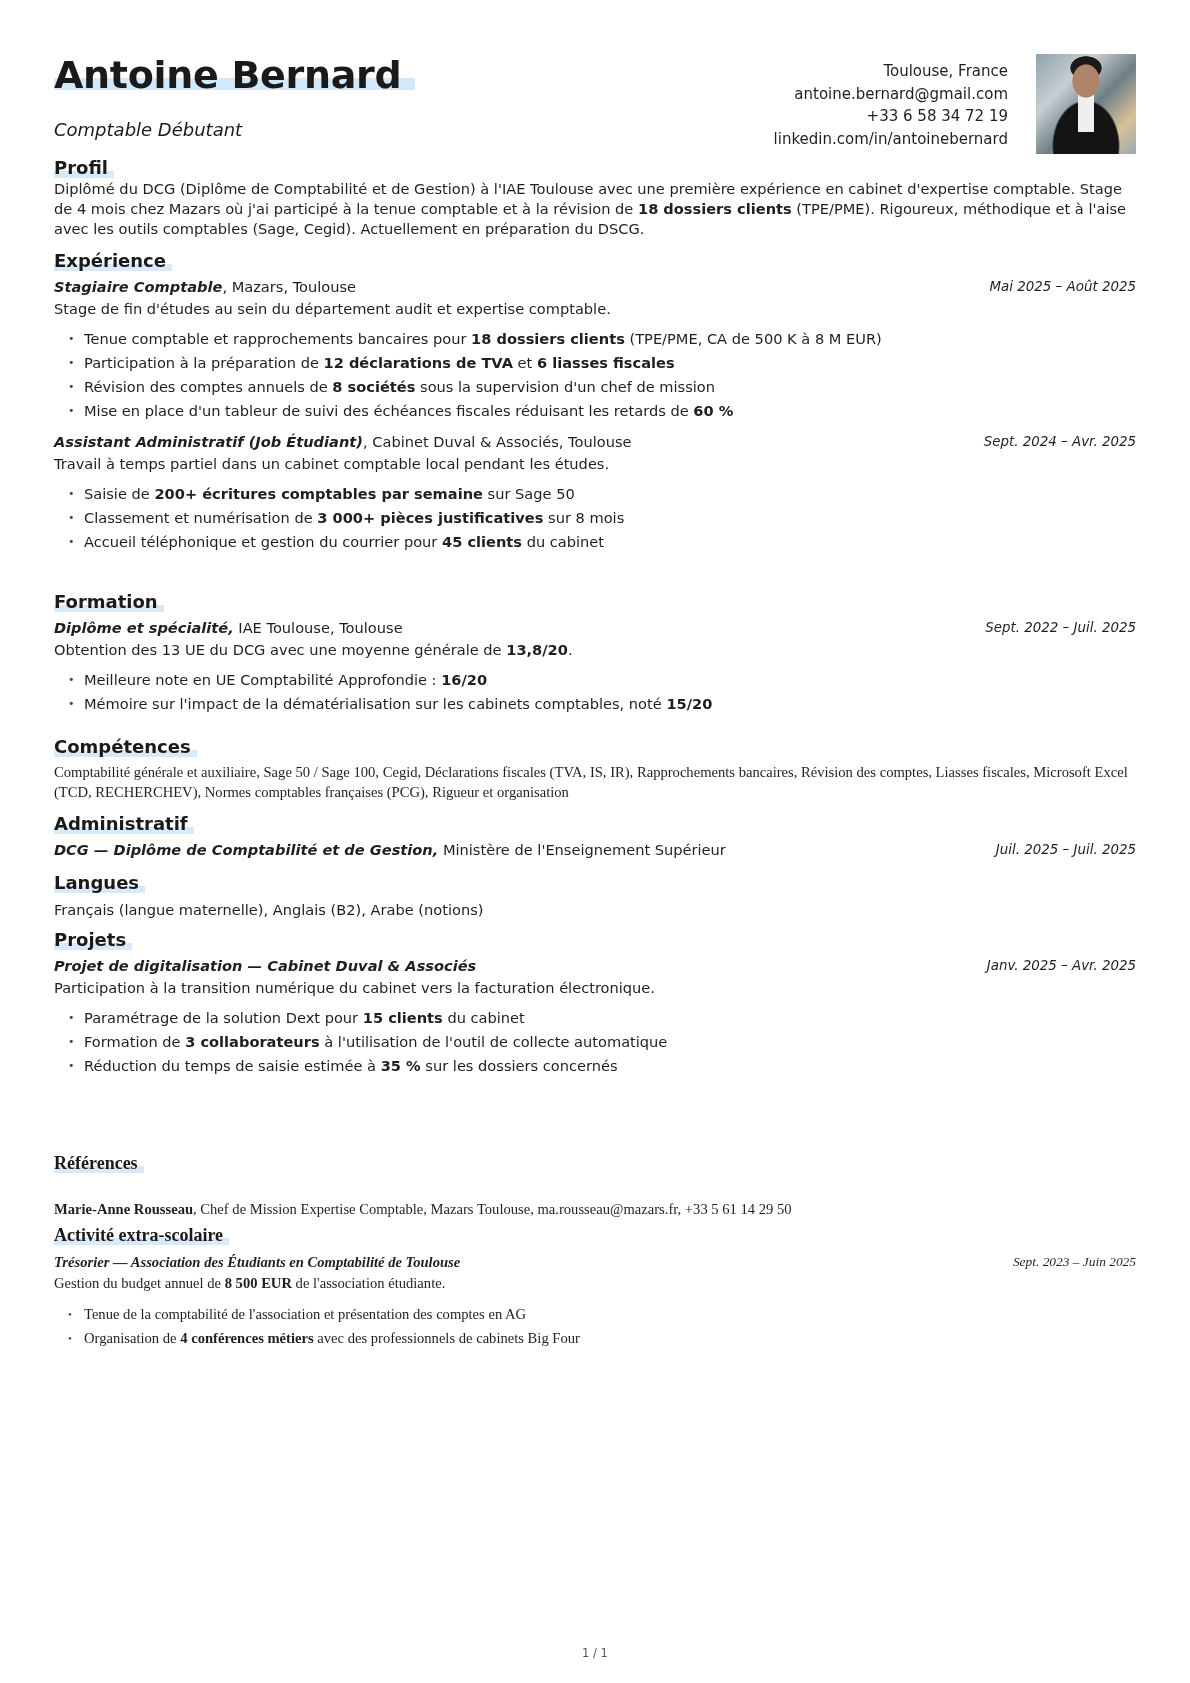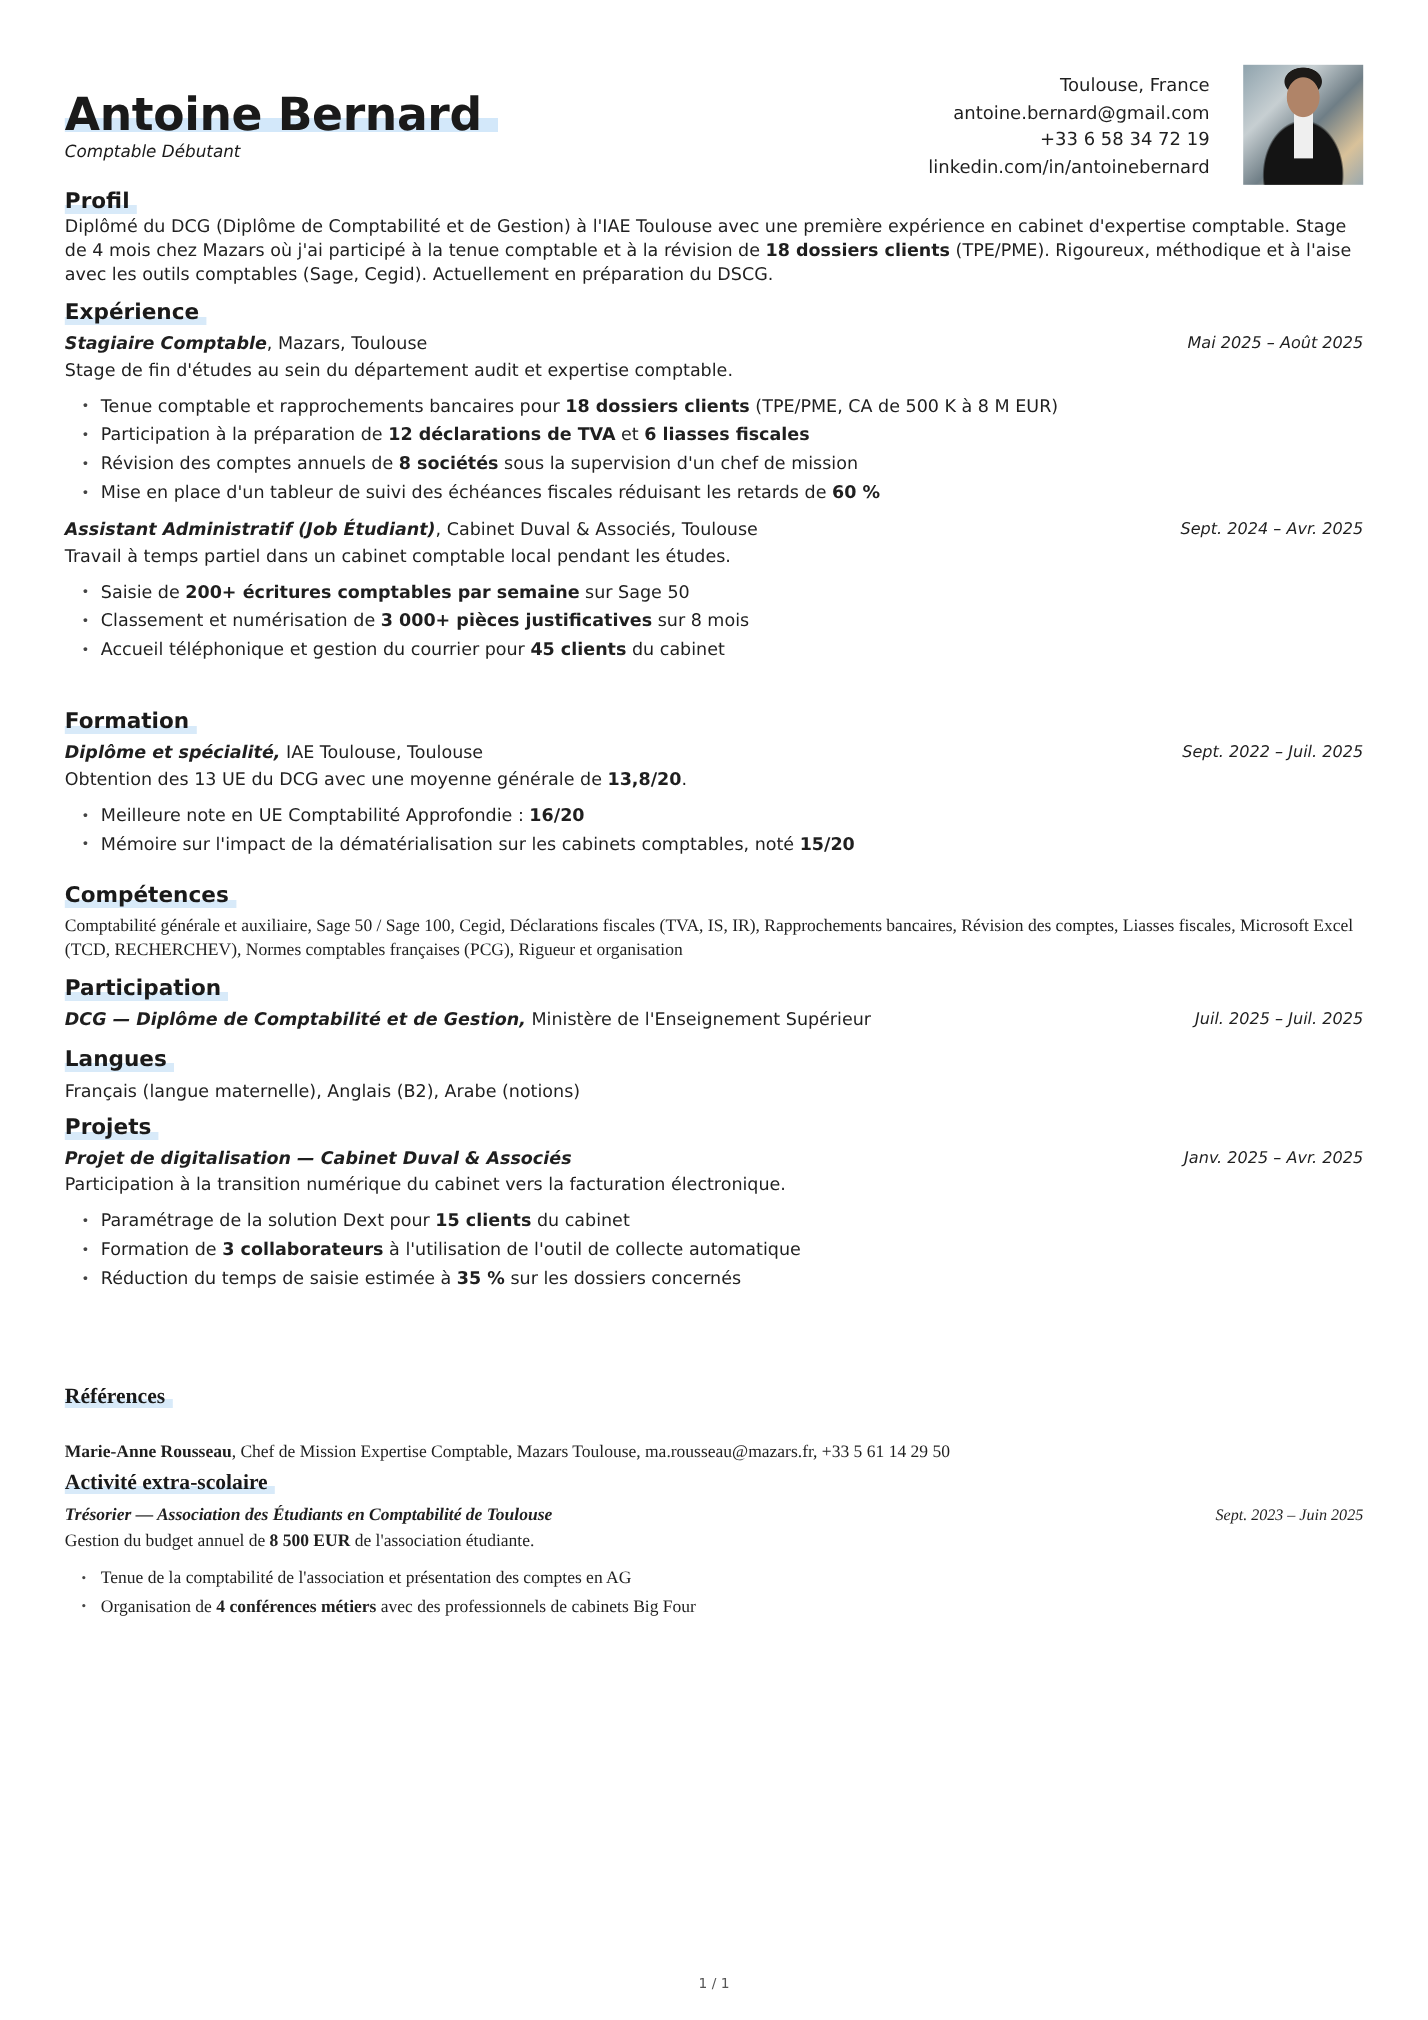--- a/index.html
+++ b/index.html
@@ -16,7 +16,7 @@
   
   .header { position: relative; height: 160px; }
   .name {
-    position: absolute; left: 0; top: 76px;
+    position: absolute; left: 0; top: 56px;
     font-size: 38px; font-weight: bold; color: #1a1a1a;
     letter-spacing: -0.3px; line-height: 1;
     background: linear-gradient(to top, transparent 0, transparent 4px, #d3e8fa 4px, #d3e8fa 16px, transparent 16px);

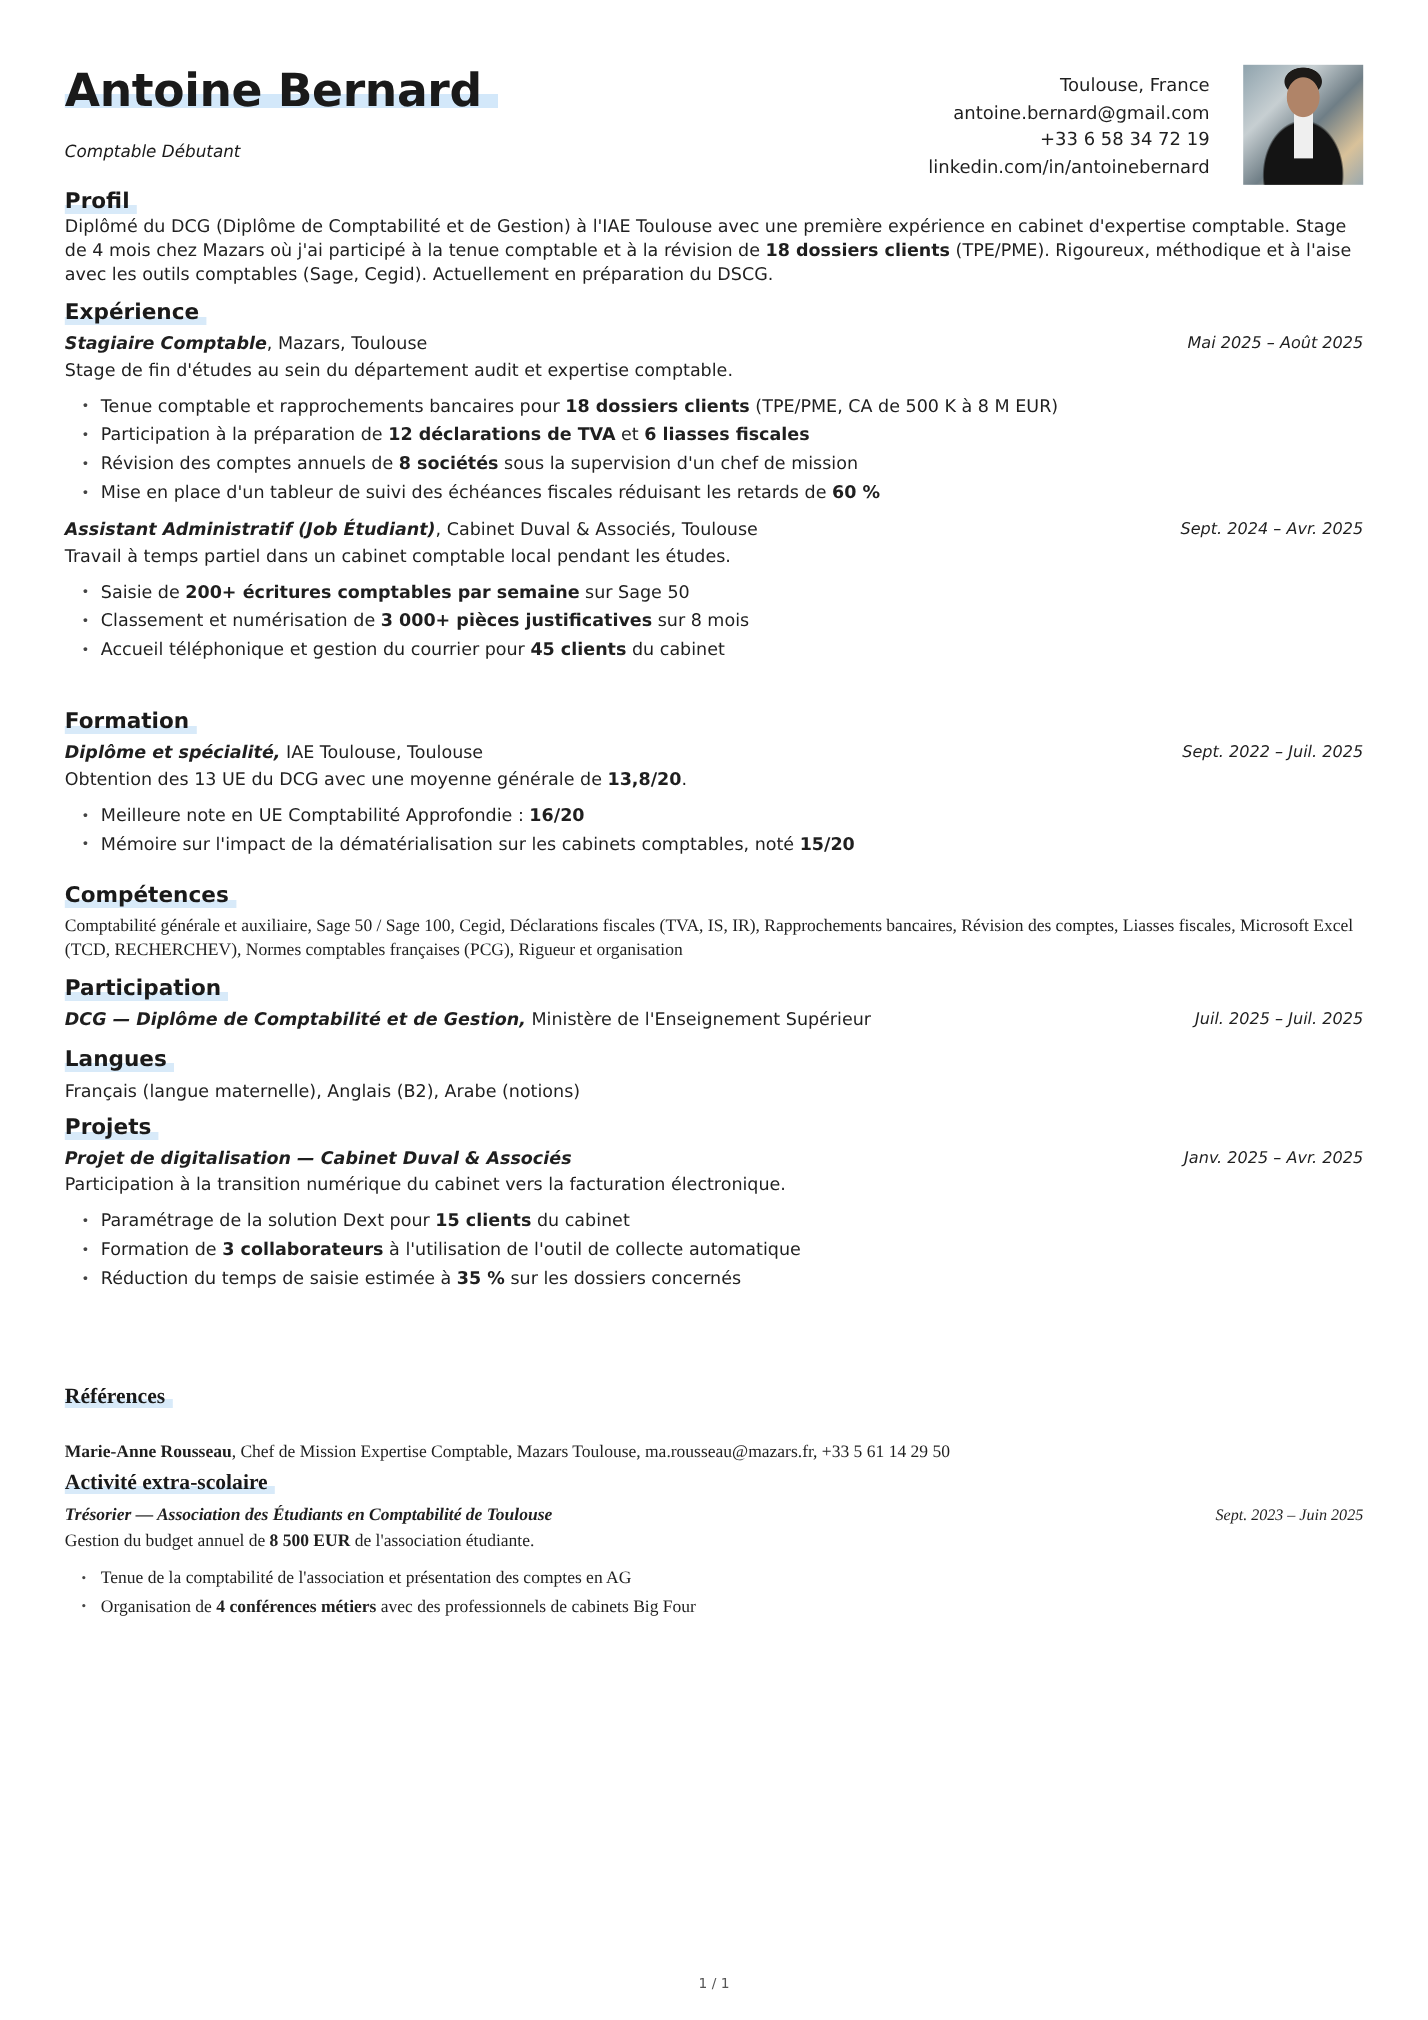--- a/index.html
+++ b/index.html
@@ -24,7 +24,7 @@
   }
   .subtitle {
     position: absolute; left: 0; top: 118px;
-    font-size: 14px; font-style: italic; color: #1a1a1a;
+    font-size: 18px; font-style: italic; color: #1a1a1a;
   }
   .contact {
     position: absolute; right: 128px; top: 60px;

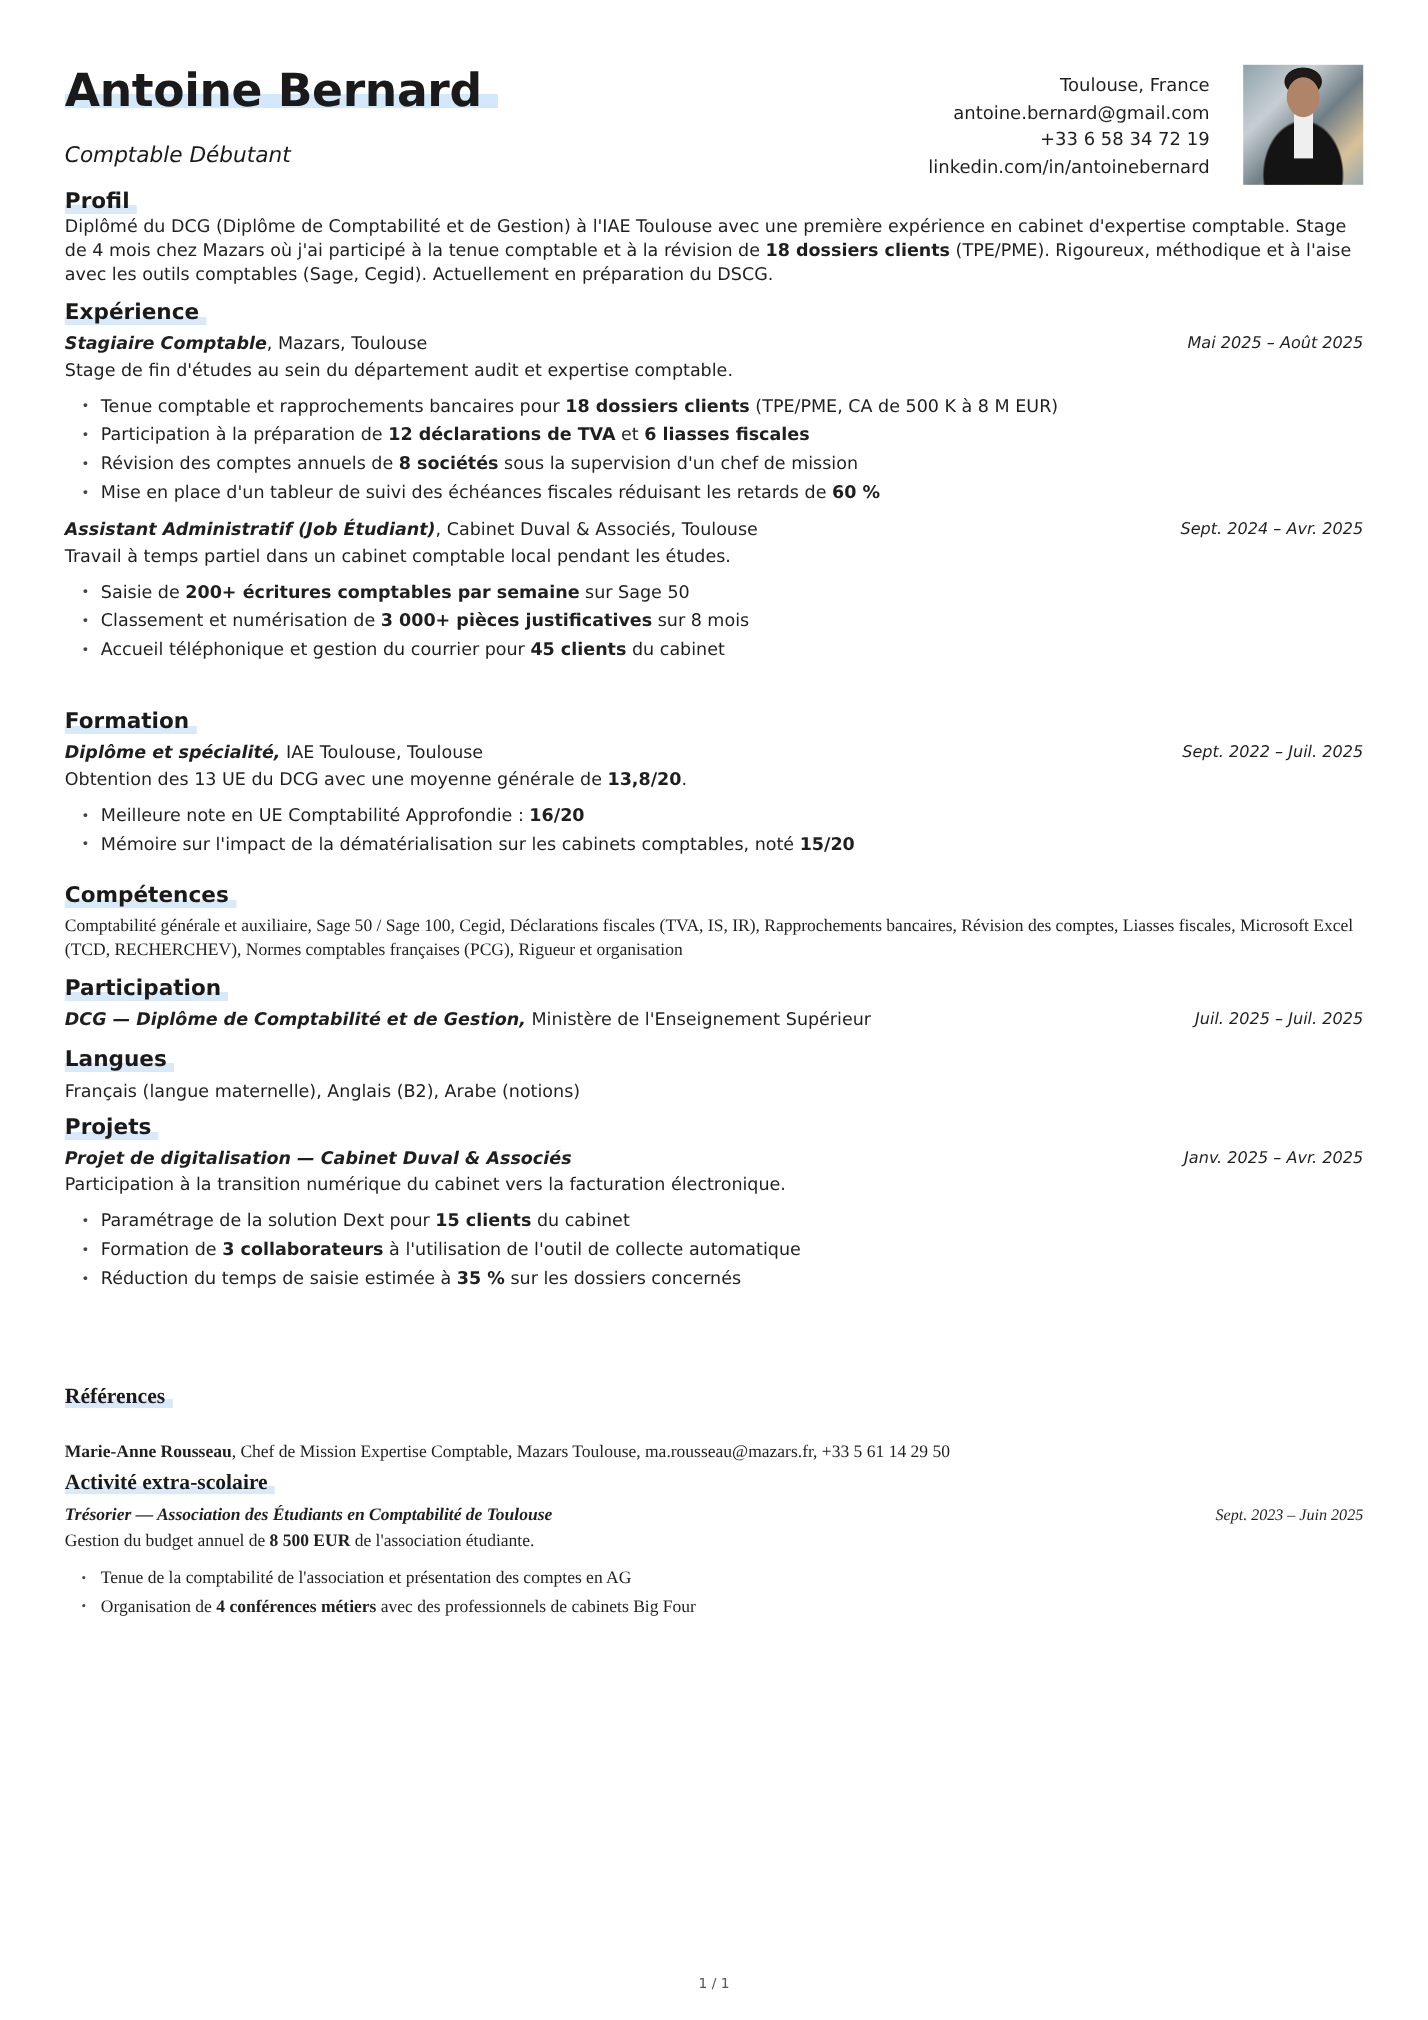--- a/index.html
+++ b/index.html
@@ -147,7 +147,7 @@
   </div>
 
   <div class="section" style="top:813px;">
-    <div class="section-title">Participation</div>
+    <div class="section-title">Administratif</div>
     <div class="entry-head" style="margin-top:4px;">
       <span class="entry-role">DCG — Diplôme de Comptabilité et de Gestion,</span><span> Ministère de l'Enseignement Supérieur</span>
       <span class="entry-date">Juil. 2025 – Juil. 2025</span>

